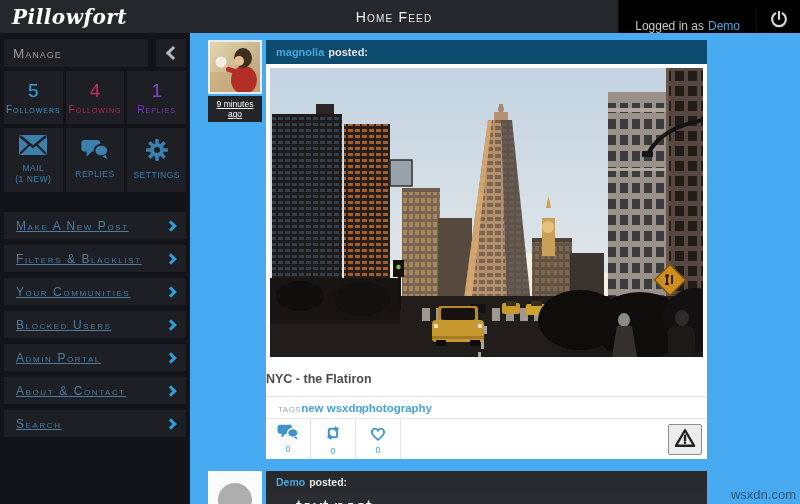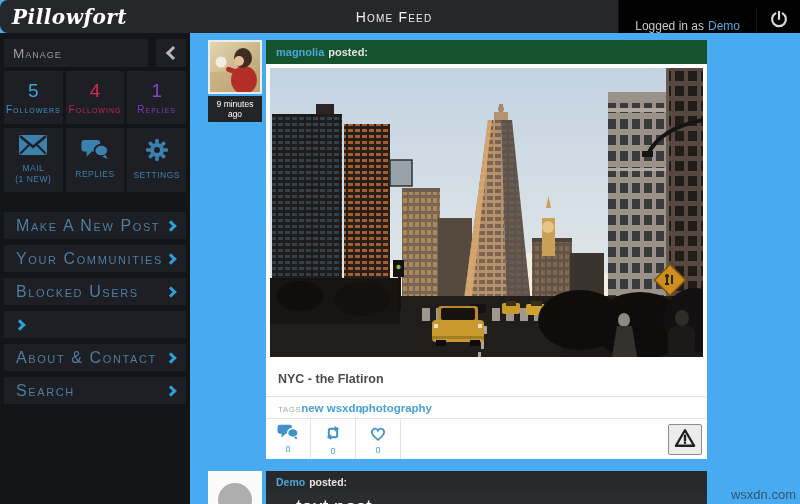--- a/index.html
+++ b/index.html
@@ -7,7 +7,7 @@
           font-family:"Liberation Sans",sans-serif;-webkit-font-smoothing:antialiased;}
 
   
-  .navbar{position:absolute;top:0;left:0;right:0;height:33px;background:#26272b;display:flex;align-items:center;z-index:6;border-radius:8px;}
+  .navbar{position:absolute;top:0;left:0;right:0;height:33px;background:#26272b;display:flex;align-items:center;z-index:6;}
   .logo{font-family:"DejaVu Serif",serif;font-style:italic;font-weight:bold;color:#fff;font-size:20px;
         padding:0 12px;letter-spacing:.5px;cursor:pointer;}
   .nav-title{position:absolute;left:0;right:12px;text-align:center;color:#efefef;font-variant:small-caps;

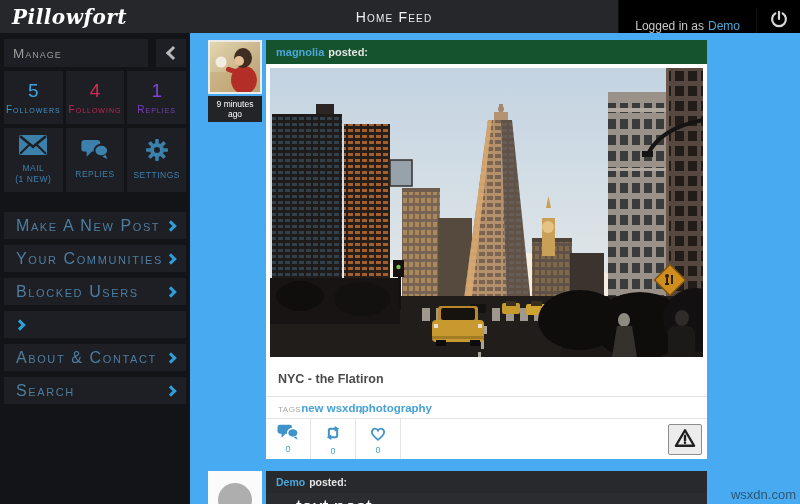--- a/index.html
+++ b/index.html
@@ -53,7 +53,7 @@
   .avatar svg{display:block;}
   .timestamp{margin-top:2px;background:#232428;color:#fff;font-size:8.5px;padding:3px 2px;text-align:center;}
   .post-main{width:441px;}
-  .post-header{height:24px;background:#14532d;display:flex;align-items:center;padding:0 10px;
+  .post-header{height:24px;background:#0c4a6e;display:flex;align-items:center;padding:0 10px;
                font-size:11px;font-weight:bold;color:#e4e4e4;gap:4px;box-sizing:border-box;}
   .post-header .user{color:#4ba7da;cursor:pointer;}
   .post-body{background:#fff;}

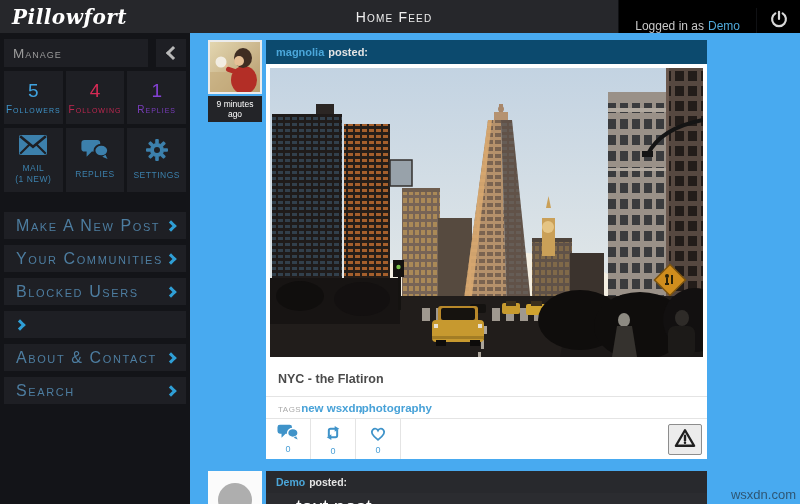--- a/index.html
+++ b/index.html
@@ -51,7 +51,7 @@
   .post-side{width:54px;margin-right:4px;flex-shrink:0;}
   .avatar{width:54px;height:54px;box-sizing:border-box;border:2px solid #ececec;overflow:hidden;cursor:pointer;background:#d8c9a4;}
   .avatar svg{display:block;}
-  .timestamp{margin-top:2px;background:#232428;color:#fff;font-size:8.5px;padding:3px 2px;text-align:center;}
+  .timestamp{margin-top:2px;background:#232428;color:#fff;font-size:8.5px;padding:3px 2px;text-align:center;text-decoration:underline;}
   .post-main{width:441px;}
   .post-header{height:24px;background:#0c4a6e;display:flex;align-items:center;padding:0 10px;
                font-size:11px;font-weight:bold;color:#e4e4e4;gap:4px;box-sizing:border-box;}

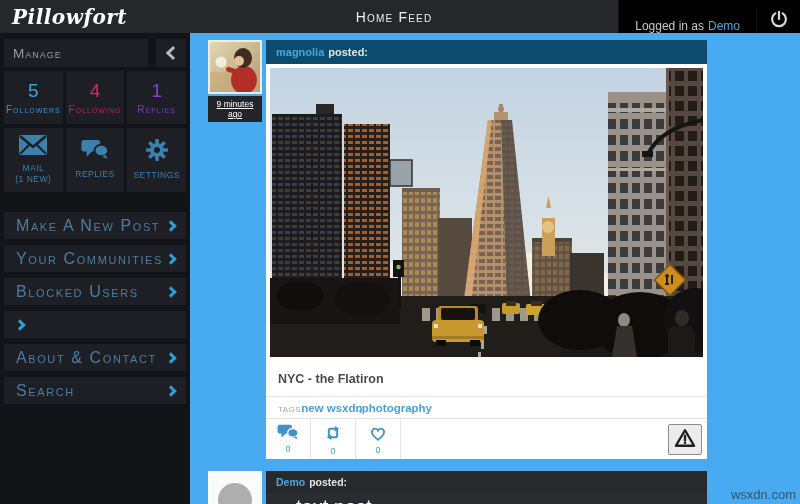--- a/index.html
+++ b/index.html
@@ -41,7 +41,7 @@
   .quick-label{font-size:8.5px;text-transform:uppercase;letter-spacing:.5px;text-align:center;line-height:1.3;}
   .menu{margin-top:7px;}
   .menu-item{display:flex;align-items:center;height:27px;margin:0 4px 6px;padding:0 11px 0 12px;cursor:pointer;}
-  .menu-label{flex:1;color:#4d7da0;font-variant:small-caps;font-size:16px;letter-spacing:1.6px;}
+  .menu-label{flex:1;color:#4d7da0;font-variant:small-caps;font-size:12px;letter-spacing:1.6px;text-decoration:underline;}
   .chev-right{display:inline-block;width:5px;height:5px;border-right:3px solid #2f9fd6;border-bottom:3px solid #2f9fd6;
               transform:rotate(-45deg);}
 

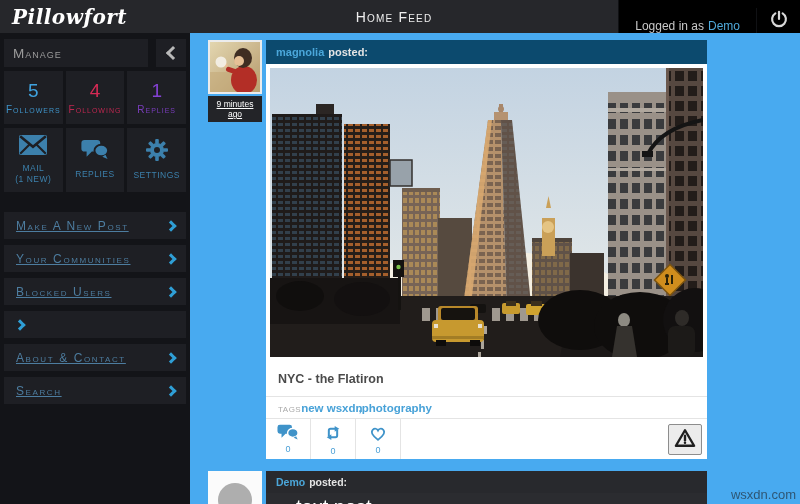--- a/index.html
+++ b/index.html
@@ -179,6 +179,10 @@
     <nav class="menu">
       <div class="menu-item cell">
         <span class="menu-label">Make A New Post</span>
+        <span class="chev-right"></span>
+      </div>
+      <div class="menu-item cell">
+        <span class="menu-label">Filters &amp; Blacklist</span>
         <span class="chev-right"></span>
       </div>
       <div class="menu-item cell">

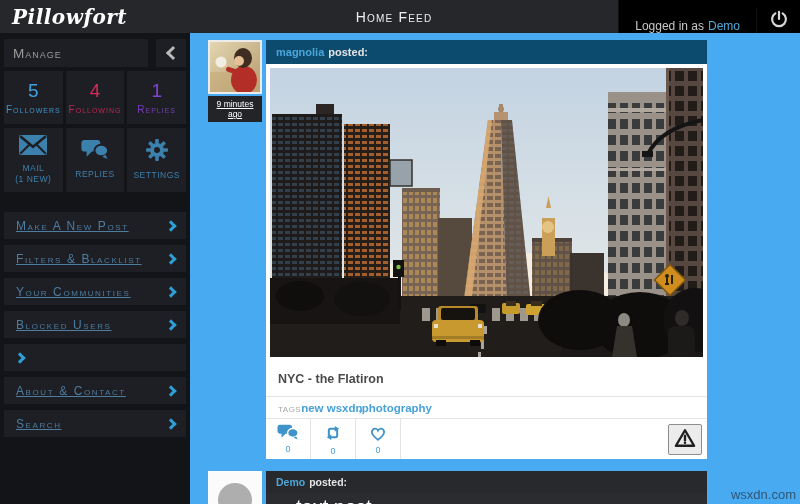--- a/index.html
+++ b/index.html
@@ -194,6 +194,7 @@
         <span class="chev-right"></span>
       </div>
       <div class="menu-item cell">
+        <span class="menu-label">Admin Portal</span>
         <span class="chev-right"></span>
       </div>
       <div class="menu-item cell">

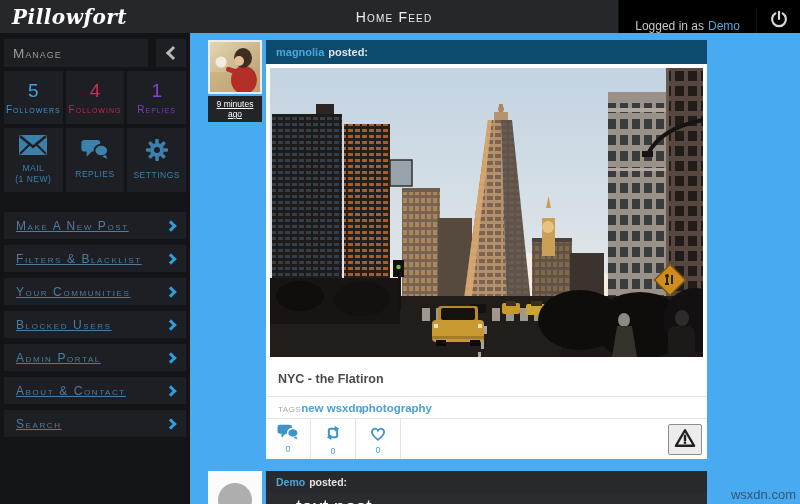--- a/index.html
+++ b/index.html
@@ -59,7 +59,7 @@
   .post-body{background:#fff;}
   .photo-wrap{padding:4px;}
   .photo{display:block;width:433px;height:289px;background:#cfd8df;cursor:pointer;}
-  .caption{padding:11px 12px 10px;font-size:12.5px;font-weight:bold;color:#4b4b4b;}
+  .caption{padding:11px 0 10px;font-size:12.5px;font-weight:bold;color:#4b4b4b;}
   .tags-row{border-top:1px solid #e4e4e4;padding:5px 12px 4px;display:flex;align-items:baseline;}
   .tags-label{font-size:8px;color:#a9a9a9;letter-spacing:.5px;text-transform:uppercase;}
   .tag{color:#48a2d8;font-weight:bold;font-size:11.5px;cursor:pointer;}

